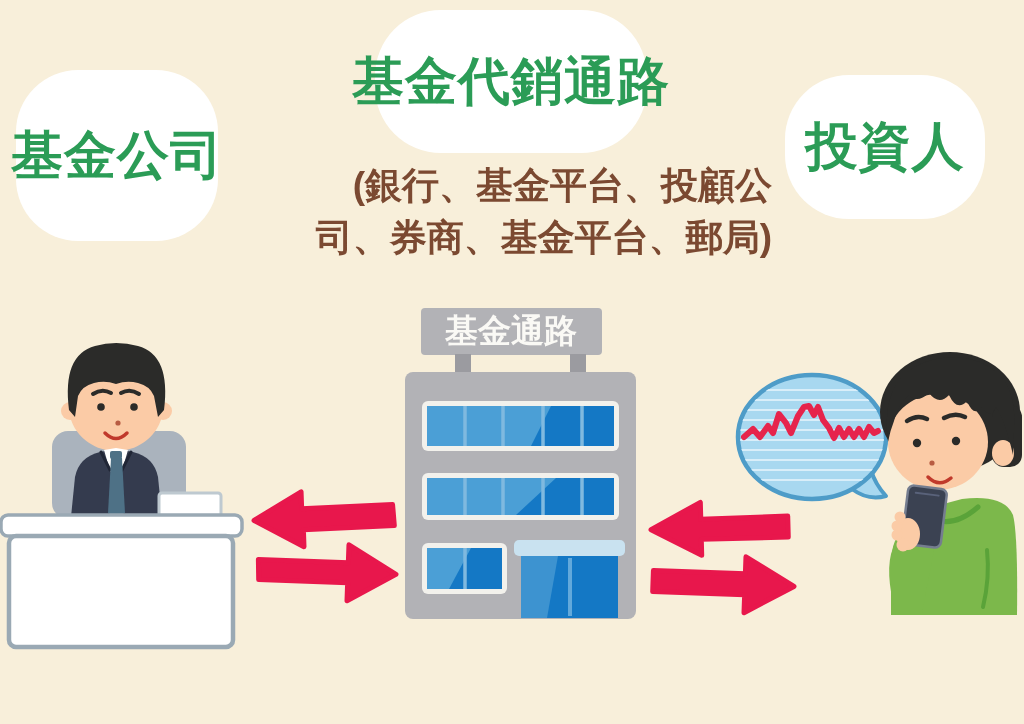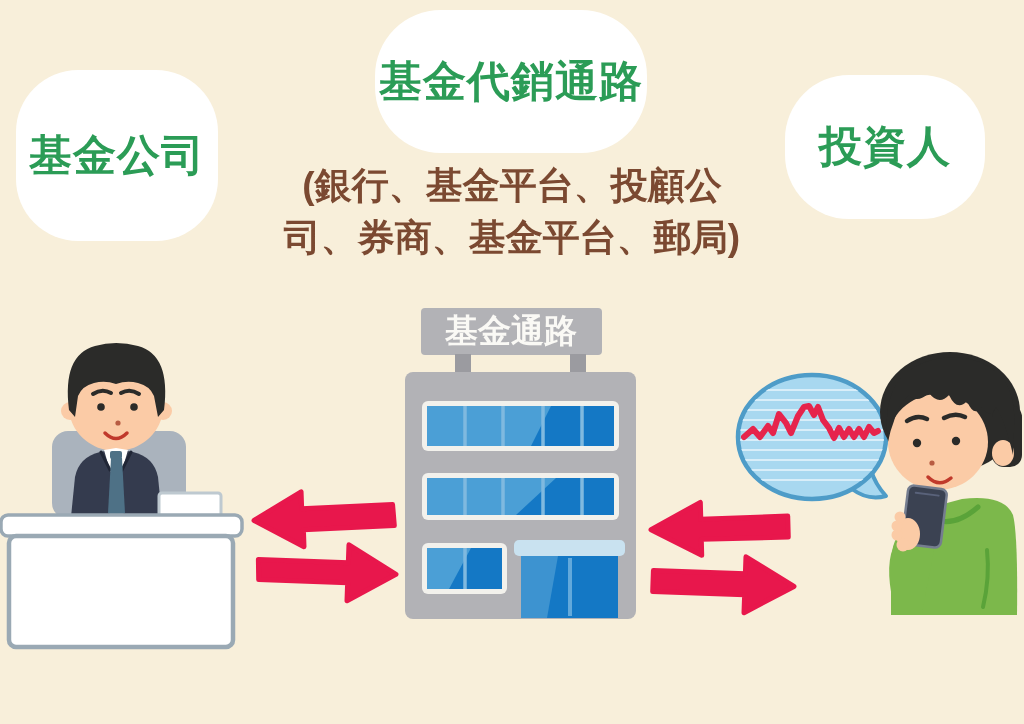--- a/index.html
+++ b/index.html
@@ -16,7 +16,7 @@
   .bubble-left{left:16px;top:70px;width:202px;height:171px;border-radius:62px;}
   .bubble-center{left:375px;top:10px;width:272px;height:143px;border-radius:66px;}
   .bubble-right{left:785px;top:75px;width:200px;height:144px;border-radius:64px;}
-  .bubble-label{font-weight:bold;color:#2B9C56;font-size:43px;white-space:nowrap;letter-spacing:1px;}
+  .bubble-label{font-weight:bold;color:#2B9C56;font-size:52px;white-space:nowrap;letter-spacing:1px;}
   .detail-text{
     position:absolute;left:252px;top:160px;width:520px;
     text-align:center;font-weight:bold;color:#7B4931;

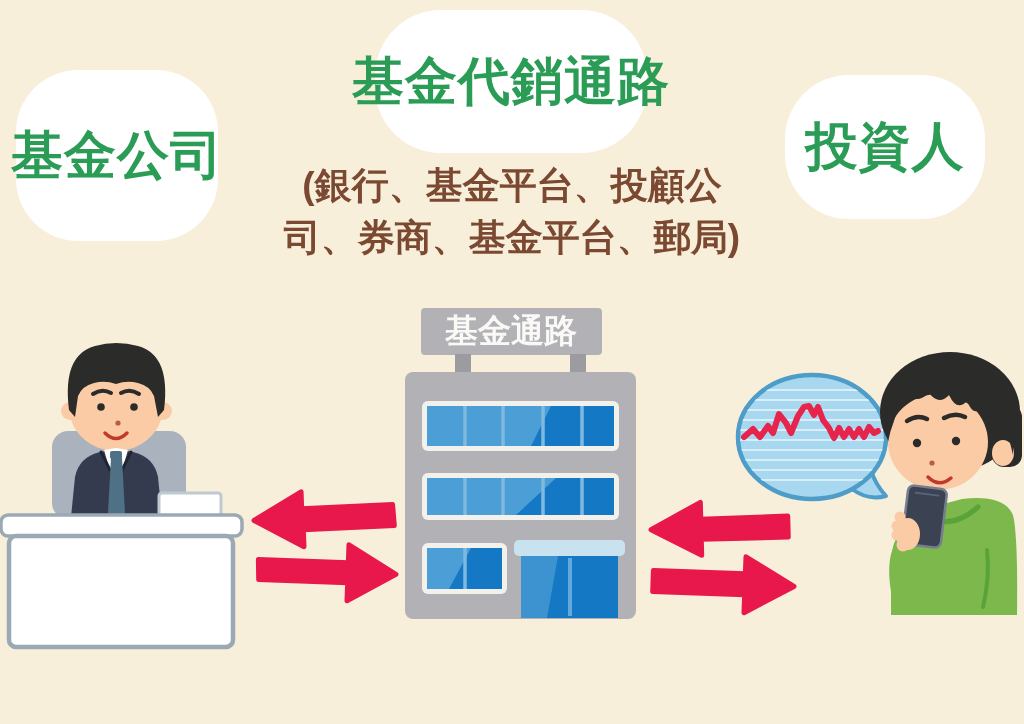--- a/index.html
+++ b/index.html
@@ -22,7 +22,7 @@
     text-align:center;font-weight:bold;color:#7B4931;
     font-size:37px;line-height:52px;
   }
-  .detail-text span{display:block;white-space:nowrap;}
+  .detail-text span{display:block;white-space:nowrap;text-align:right;}
   .sign-label{
     font-family:"Liberation Sans","DejaVu Sans",sans-serif;
     font-weight:bold;font-size:33px;fill:#FAF9F5;

